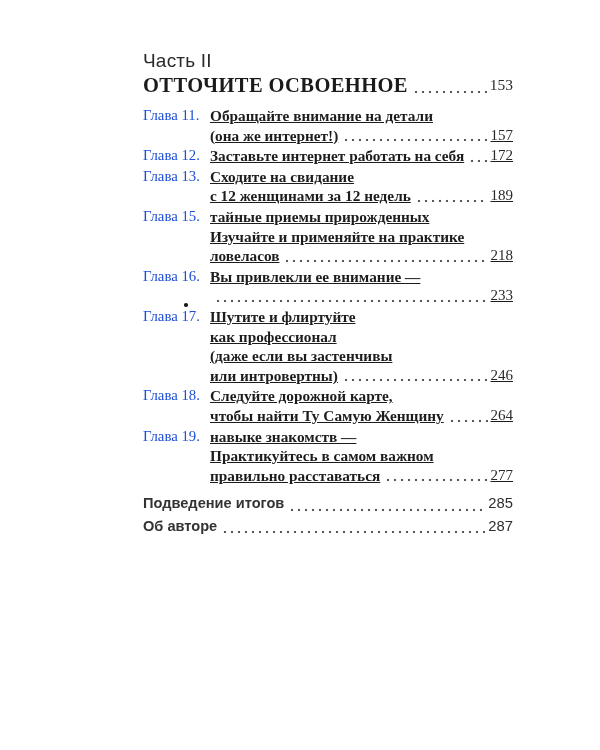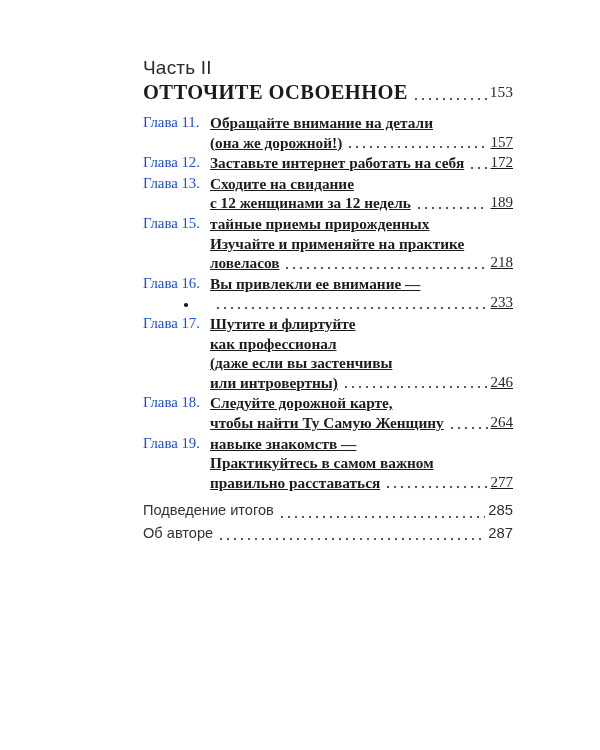--- a/index.html
+++ b/index.html
@@ -19,7 +19,6 @@
     left: 143px; top: 49px;
     width: 370px;
     color: #222;
-    margin-top: 7px;
   }
   
   .part-label {

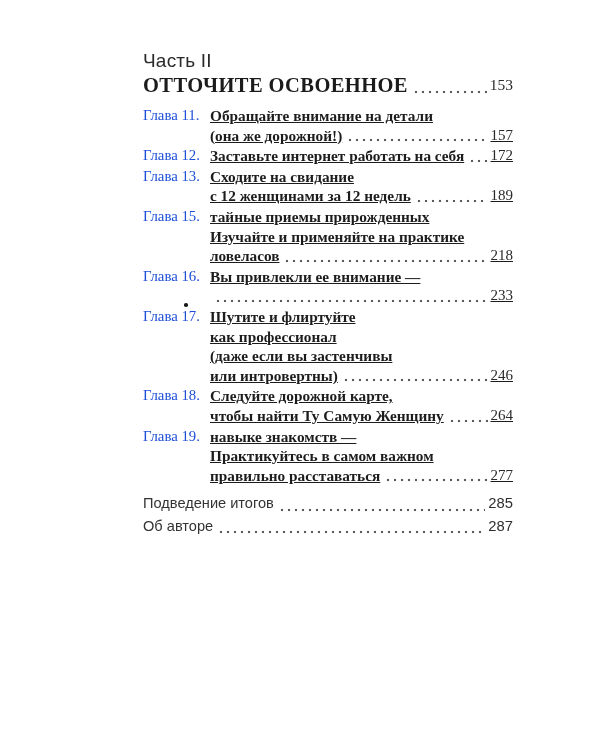--- a/index.html
+++ b/index.html
@@ -135,7 +135,7 @@
           <div class="entry-body">
             <div class="entry-line">Обращайте внимание на детали</div>
             <div class="entry-line with-leader">
-              <span class="line-text">(она же дорожной!)</span>
+              <span class="line-text">(она же интернет!)</span>
               <span class="leader"></span>
               <span class="entry-page">157</span>
             </div>

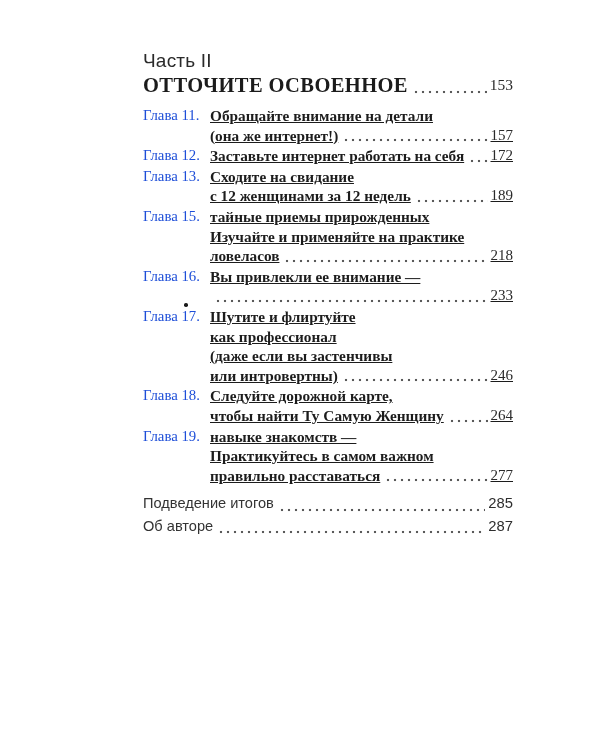--- a/index.html
+++ b/index.html
@@ -100,7 +100,7 @@
     line-height: 22.5px;
     color: #333;
   }
-  .f-label { white-space: nowrap; }
+  .f-label { white-space: nowrap; font-weight: bold; }
   .f-page {
     font-size: 14.8px;
     color: #2e2e2e;

